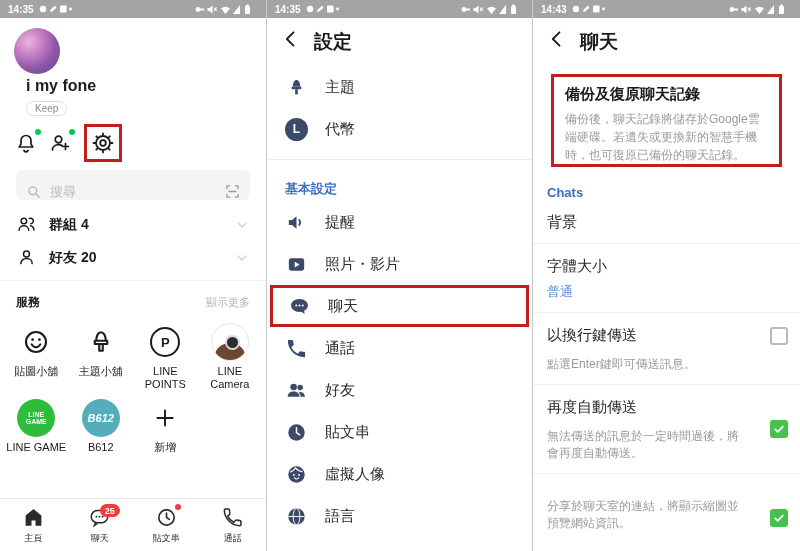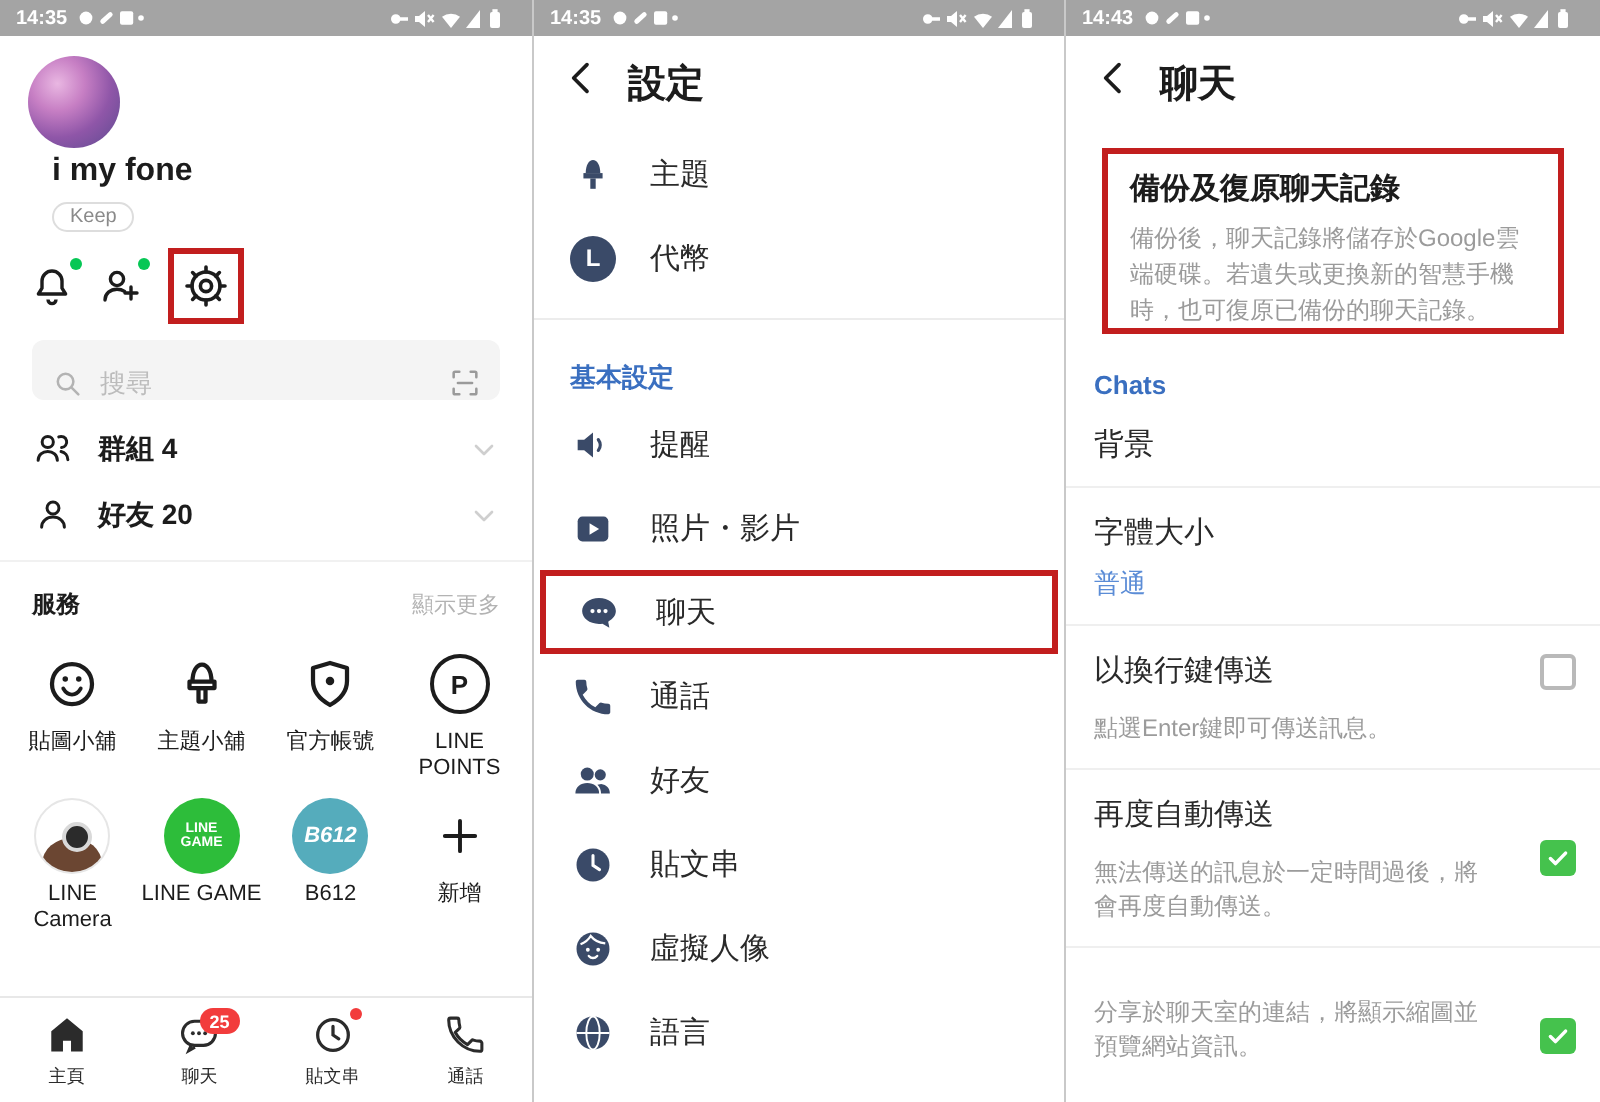--- a/index.html
+++ b/index.html
@@ -375,14 +375,6 @@
       </div>
       <div class="svc">
         <div class="ic">
-            <svg width="30" height="30">
-              <use href="#i-shield"></use>
-            </svg>
-          </div>
-        <div class="lb">官方帳號</div>
-      </div>
-      <div class="svc">
-        <div class="ic">
             <span class="coin p">
               <span class="letter">P</span>
             </span>

